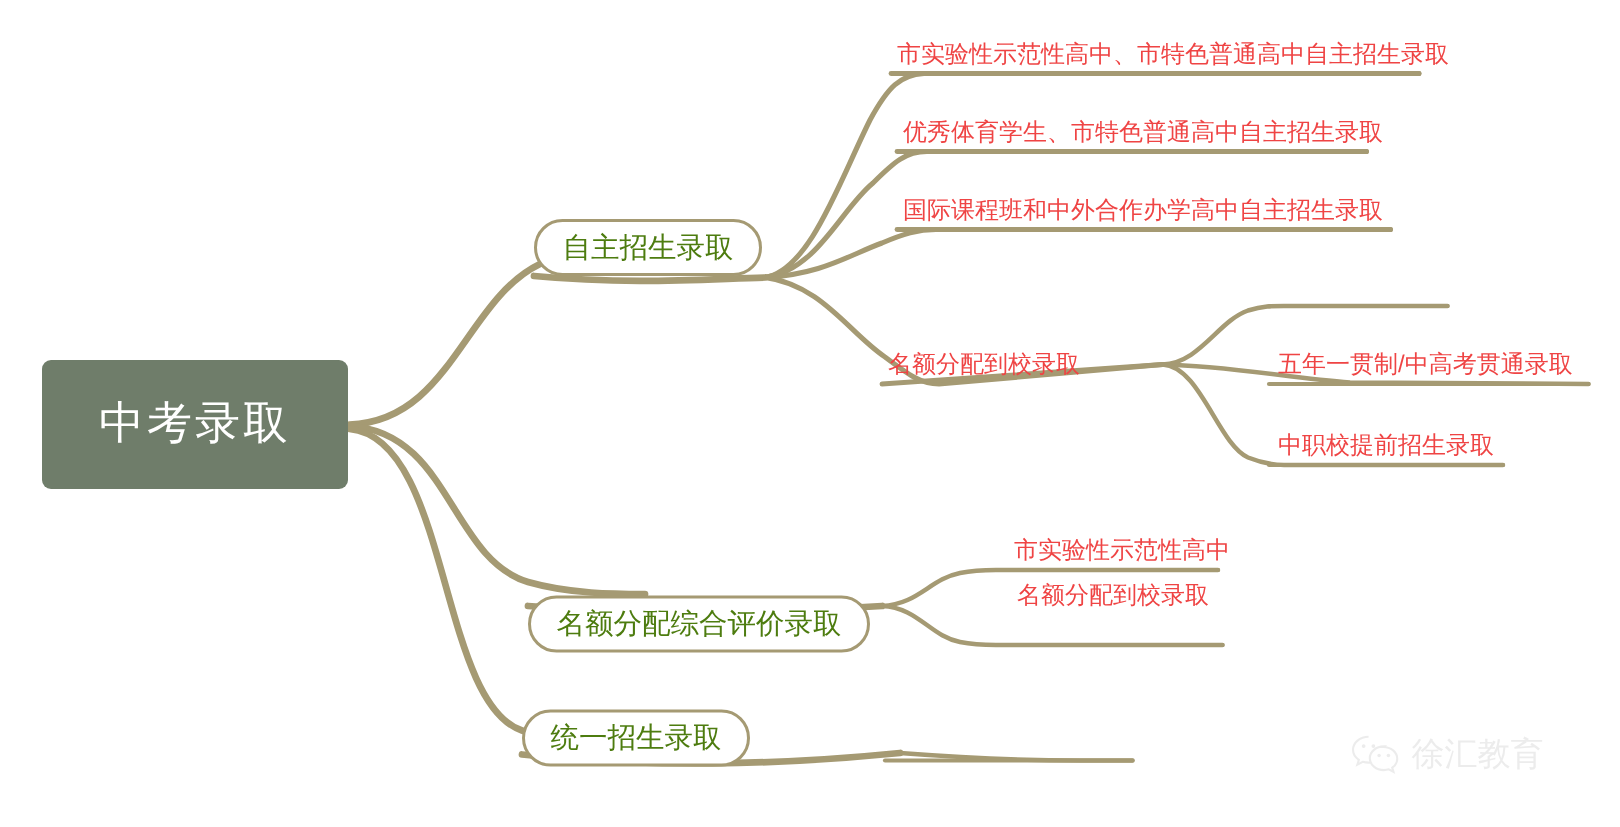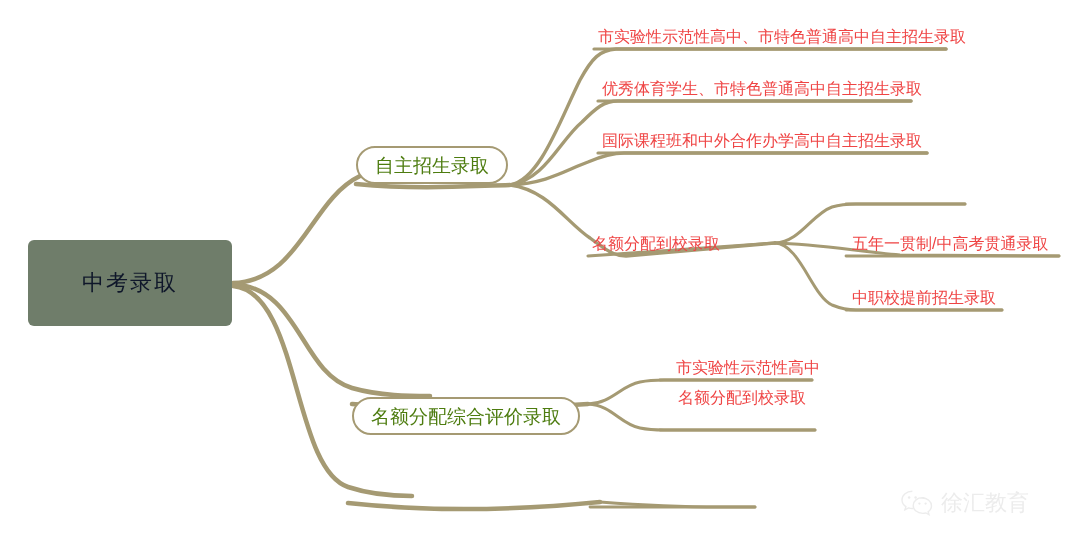--- a/index.html
+++ b/index.html
@@ -41,8 +41,8 @@
     box-sizing: border-box;
   }
   .root-node .root-label {
-    color: #0f172a;
-    font-size: 22px;
+    color: #ffffff;
+    font-size: 30px;
     letter-spacing: 2px;
     line-height: 1;
     white-space: nowrap;

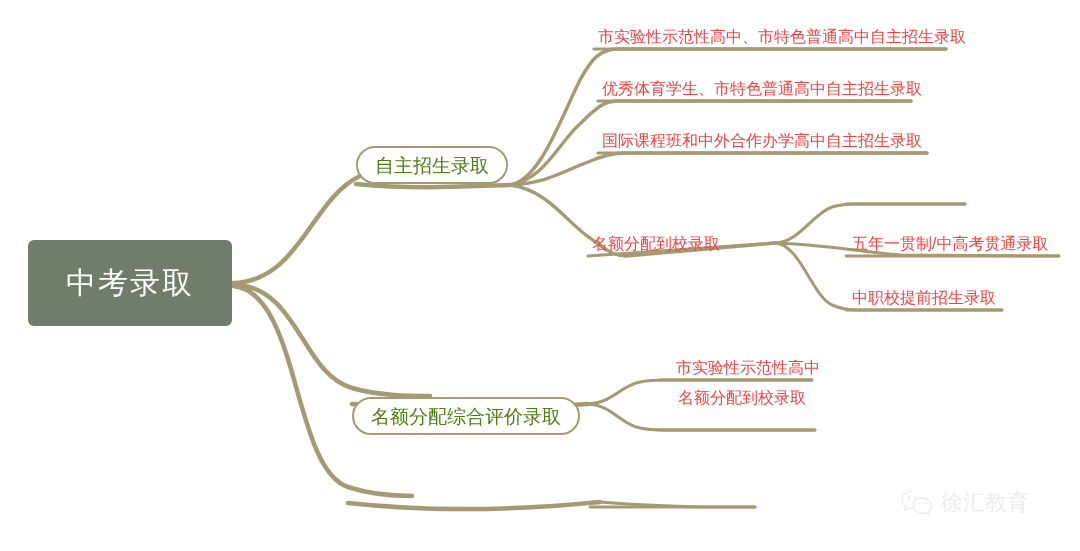--- a/index.html
+++ b/index.html
@@ -179,6 +179,9 @@
     <span class="pill-label">名额分配综合评价录取</span>
   </div>
 
+  <div class="pill-node" style="left:348px; top:473px; width:152px;">
+    <span class="pill-label">统一招生录取</span>
+  </div>
 
   <div class="leaf-node" style="left:594px; top:19px;">
     <span class="leaf-label">市实验性示范性高中、市特色普通高中自主招生录取</span>

